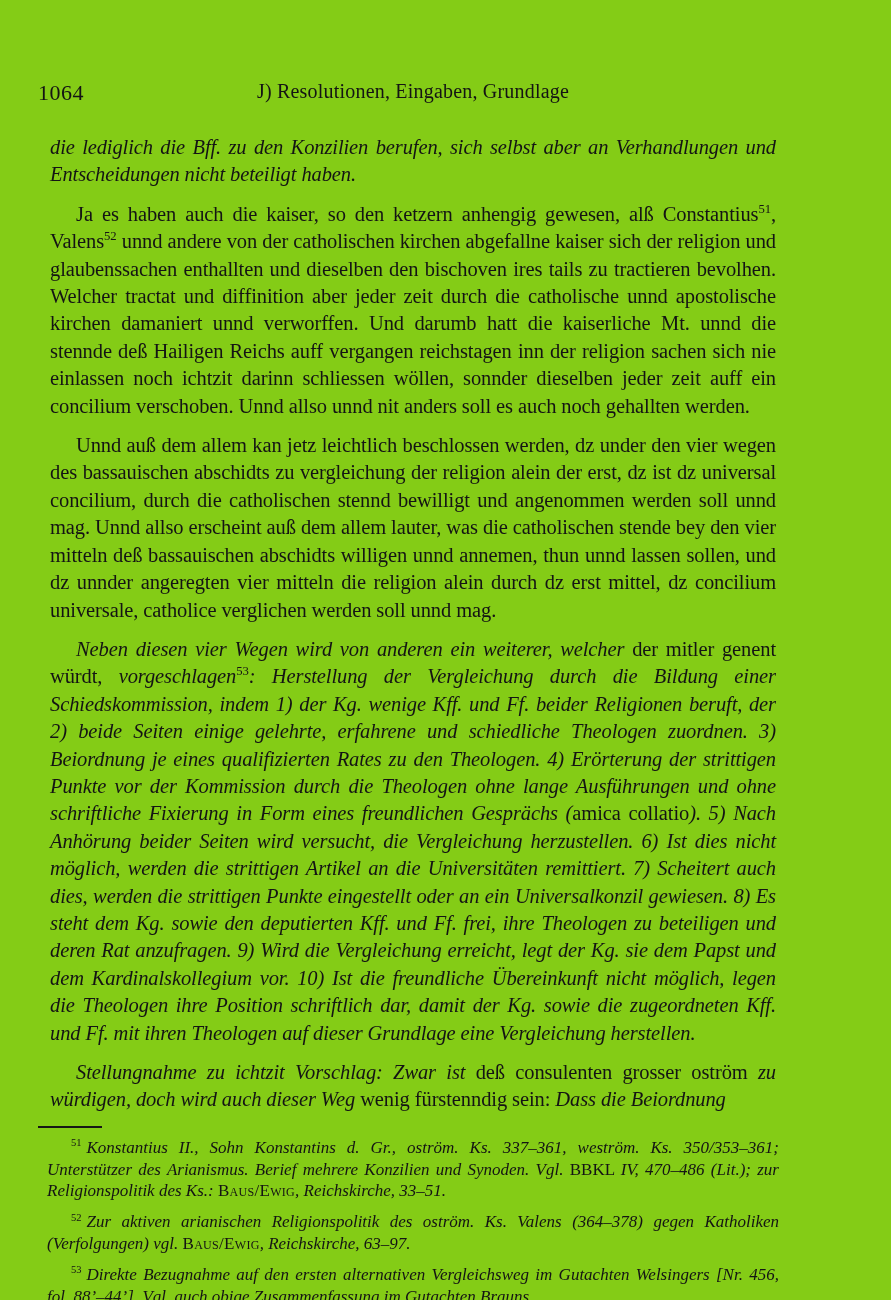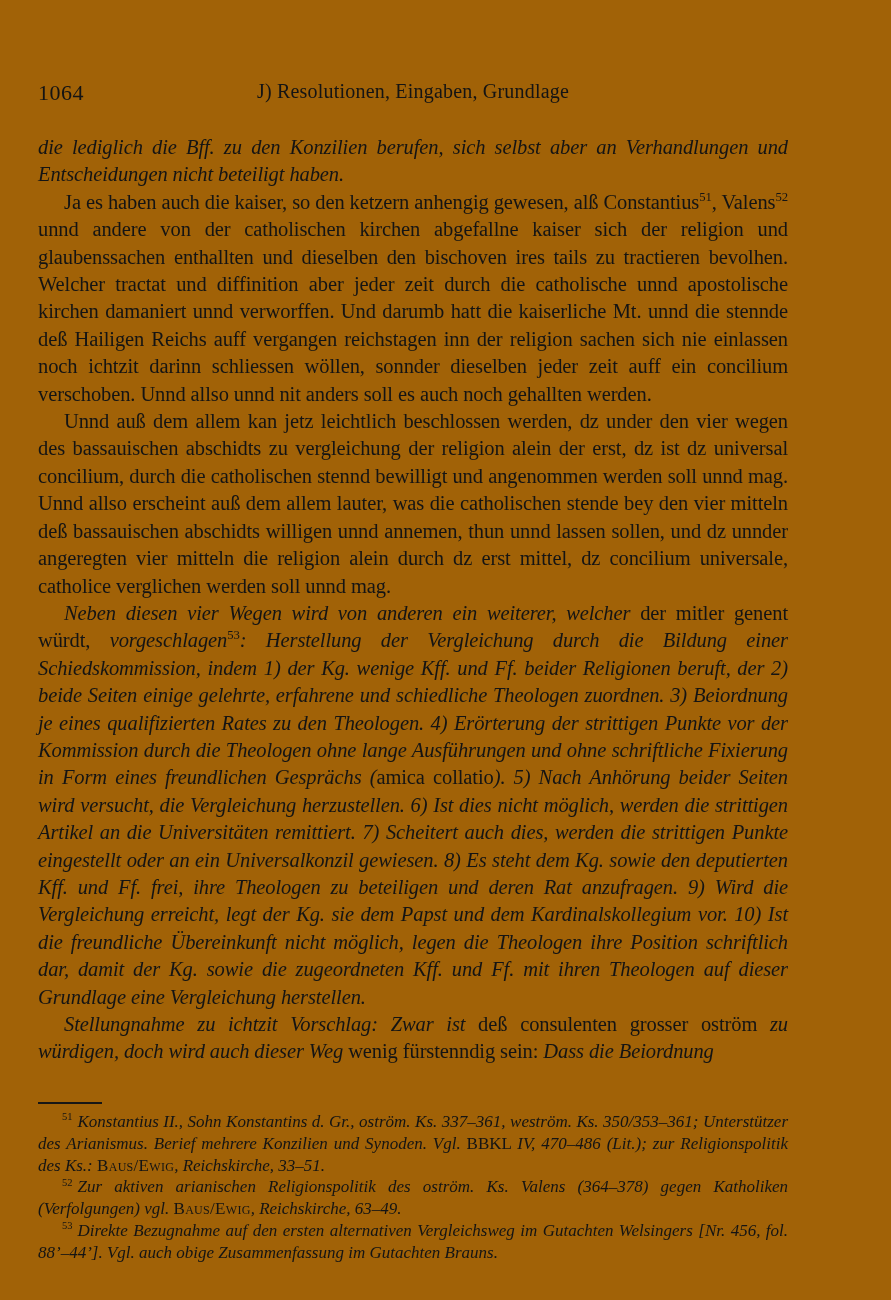--- a/index.html
+++ b/index.html
@@ -12,7 +12,7 @@
     width: 891px;
     height: 1300px;
     box-sizing: border-box;
-    background: #a16207;
+    background: #84cc16;
     color: #141414;
     padding: 80px 103px 0 38px;
     overflow: hidden;

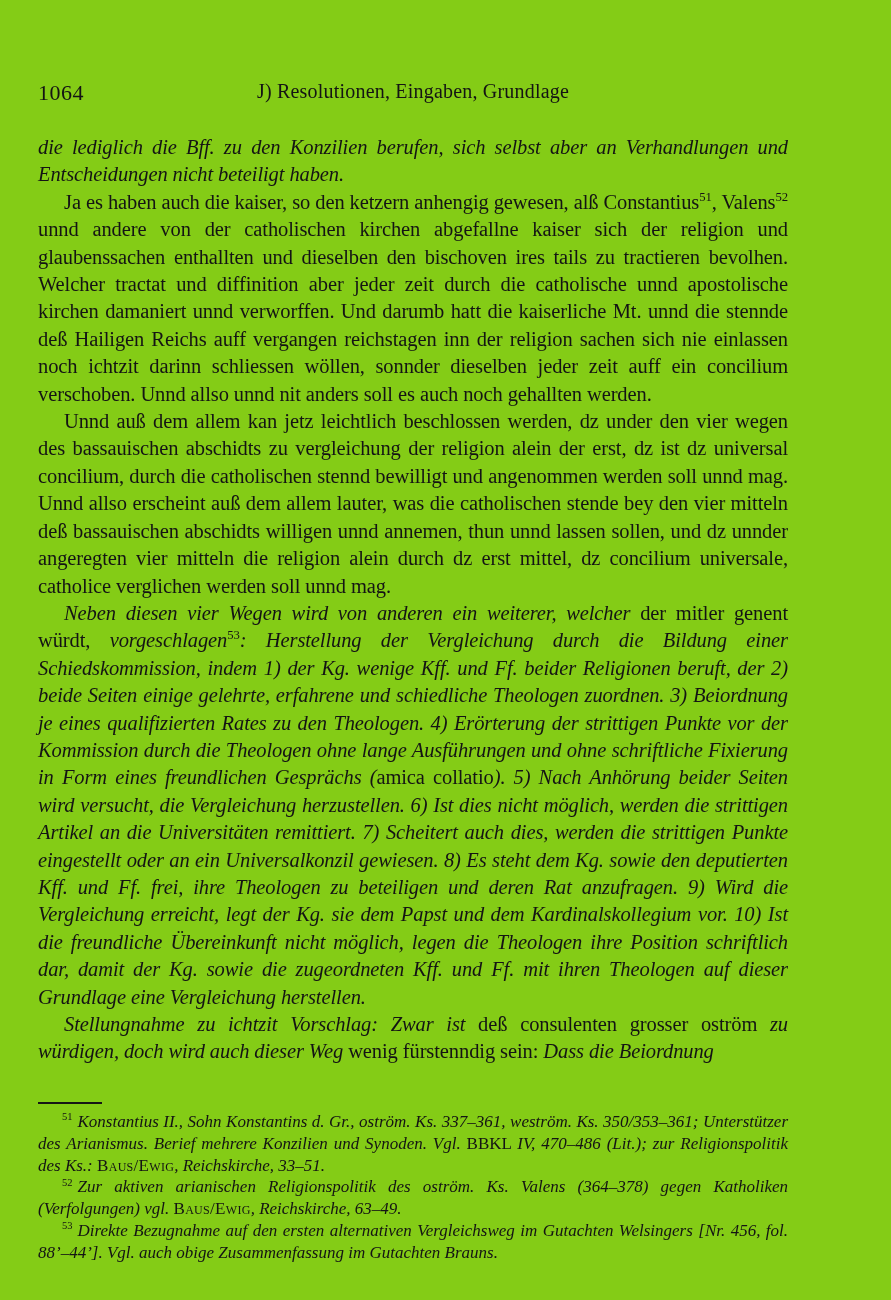--- a/index.html
+++ b/index.html
@@ -45,7 +45,7 @@
     letter-spacing: -0.1px;
   }
   .body-text p {
-    margin: 0;
+    margin: 12px;
   }
   .body-text p.indent {
     text-indent: 26px;

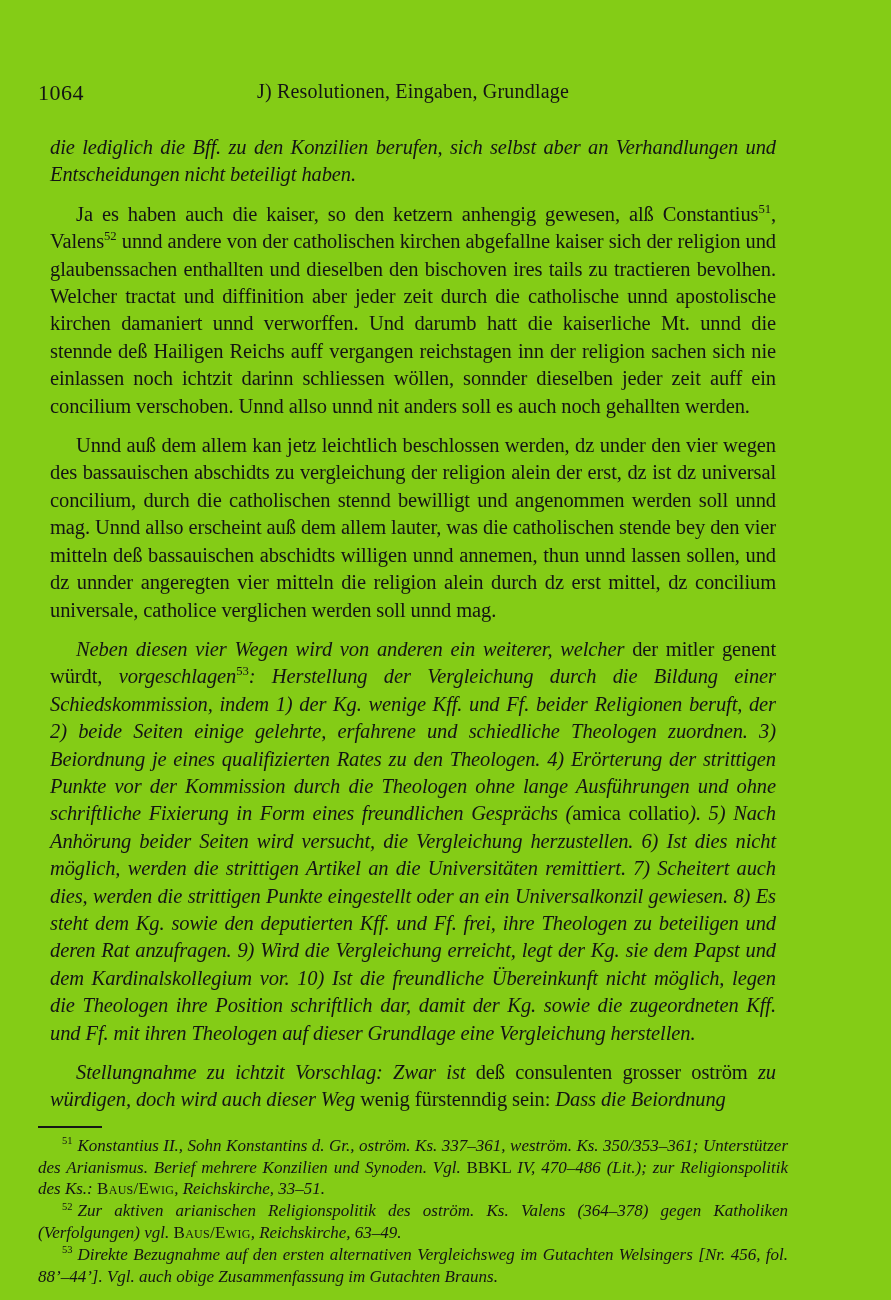--- a/index.html
+++ b/index.html
@@ -72,7 +72,7 @@
     text-align: justify;
   }
   .footnotes p.footnote {
-    margin: 0;
+    margin: 9px;
     text-indent: 24px;
     font-style: italic;
   }

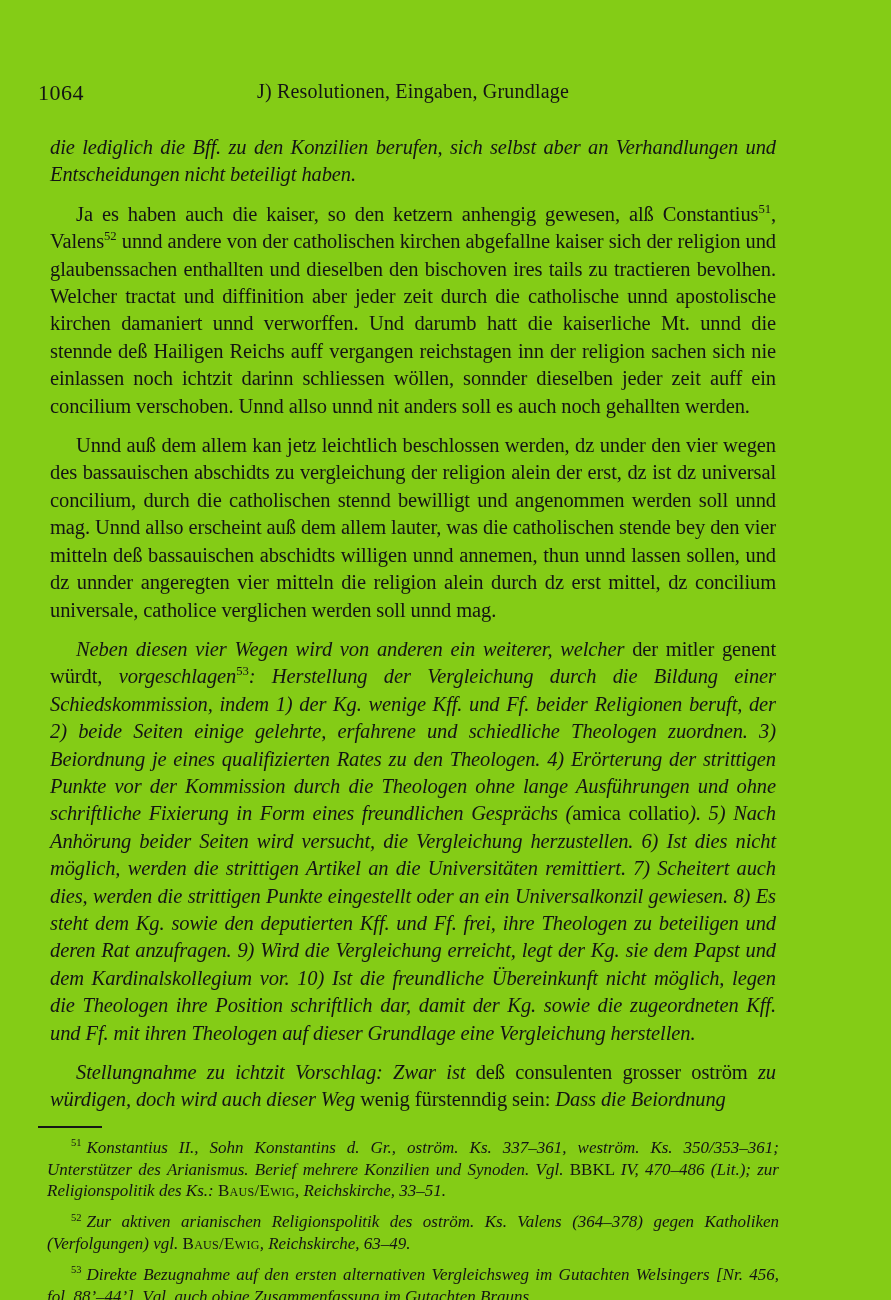--- a/index.html
+++ b/index.html
@@ -105,7 +105,7 @@
       <sup class="fn-num">51</sup><span><span class="seg-italic">Konstantius II., Sohn Konstantins d. Gr., oström. Ks. 337–361, weström. Ks. 350/353–361; Unterstützer des Arianismus. Berief mehrere Konzilien und Synoden. Vgl. </span><span class="seg-roman">BBKL </span><span class="seg-italic">IV, 470–486 (Lit.); zur Religionspolitik des Ks.: </span><span class="seg-smallcaps">Baus/Ewig</span><span class="seg-italic">, Reichskirche, 33–51.</span></span>
     </p>
     <p class="footnote">
-      <sup class="fn-num">52</sup><span><span class="seg-italic">Zur aktiven arianischen Religionspolitik des oström. Ks. Valens (364–378) gegen Katholiken (Verfolgungen) vgl. </span><span class="seg-smallcaps">Baus/Ewig</span><span class="seg-italic">, Reichskirche, 63–49.</span></span>
+      <sup class="fn-num">52</sup><span><span class="seg-italic">Zur aktiven arianischen Religionspolitik des oström. Ks. Valens (364–378) gegen Katholiken (Verfolgungen) vgl. </span><span class="seg-smallcaps">Baus/Ewig</span><span class="seg-italic">, Reichskirche, 63–97.</span></span>
     </p>
     <p class="footnote">
       <sup class="fn-num">53</sup><span><span class="seg-italic">Direkte Bezugnahme auf den ersten alternativen Vergleichsweg im Gutachten Welsingers [Nr. 456, fol. 88’–44’]. Vgl. auch obige Zusammenfassung im Gutachten Brauns.</span></span>

